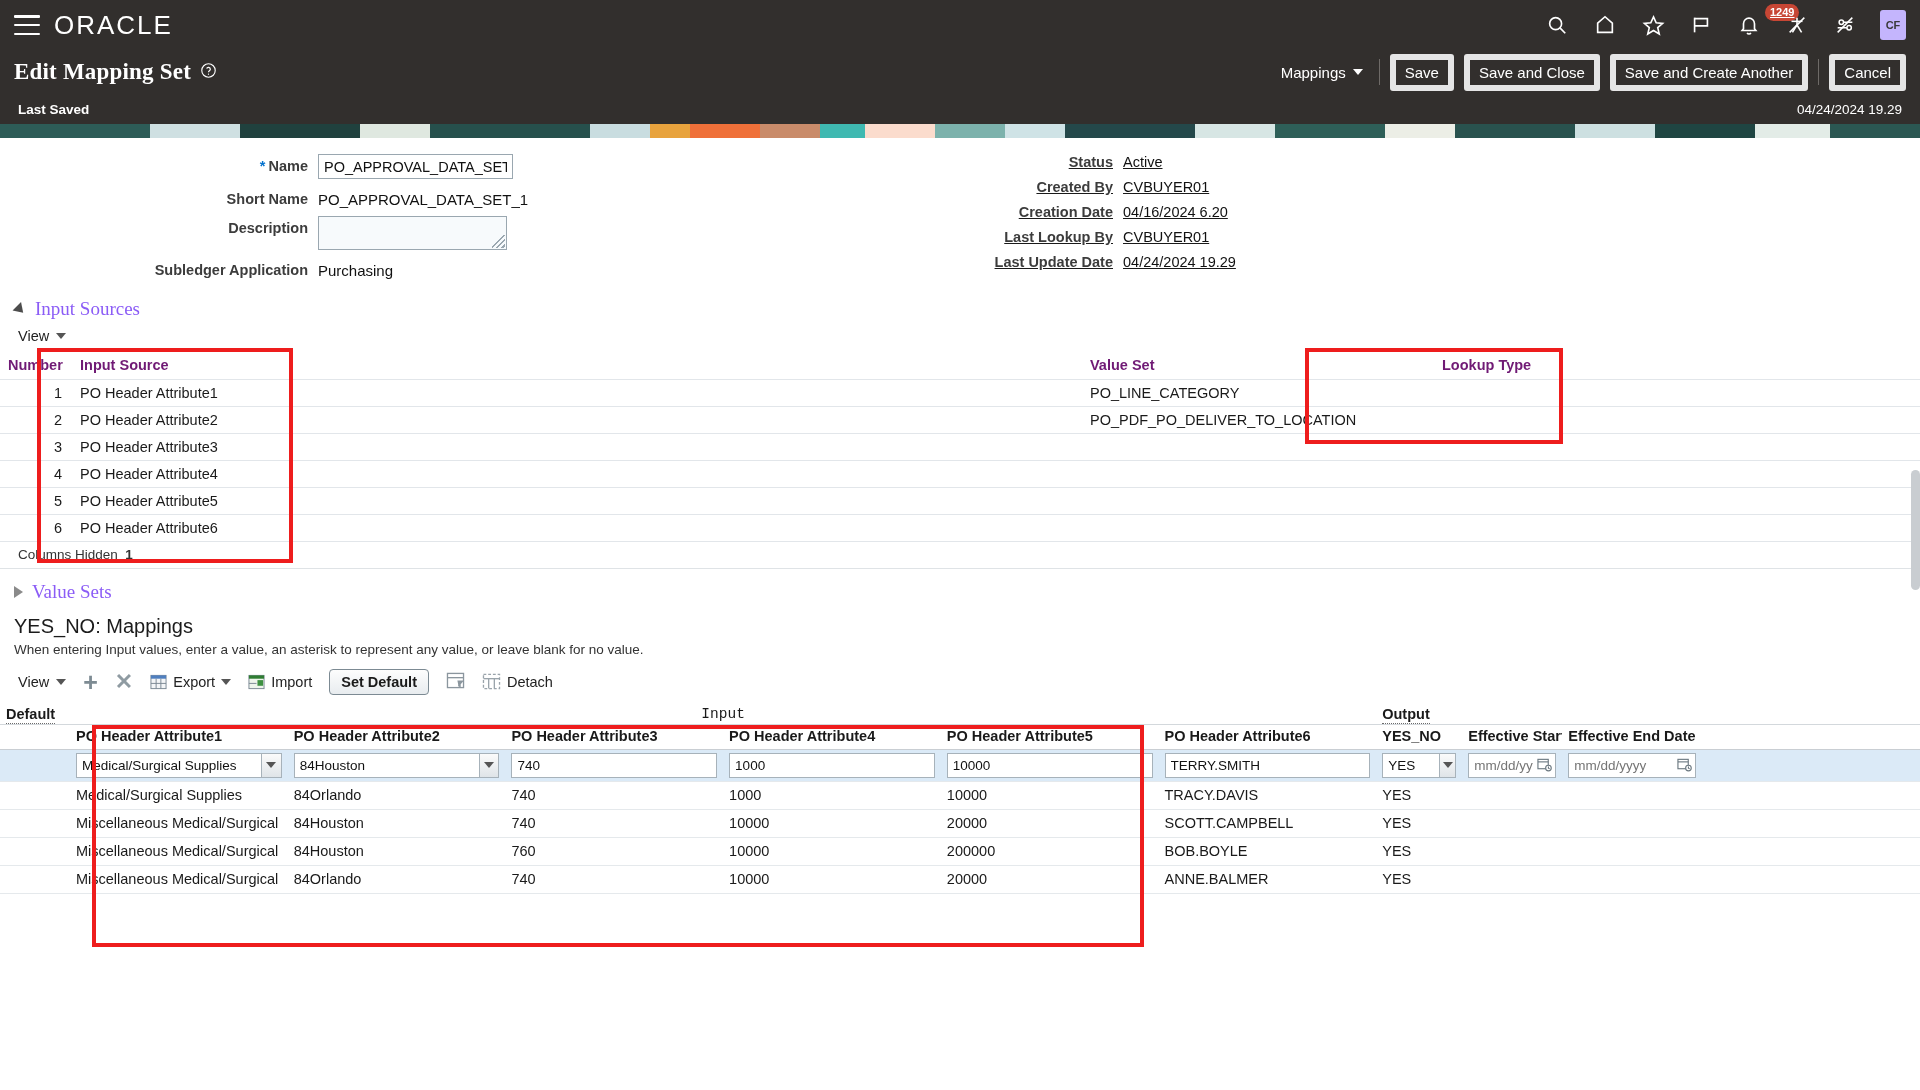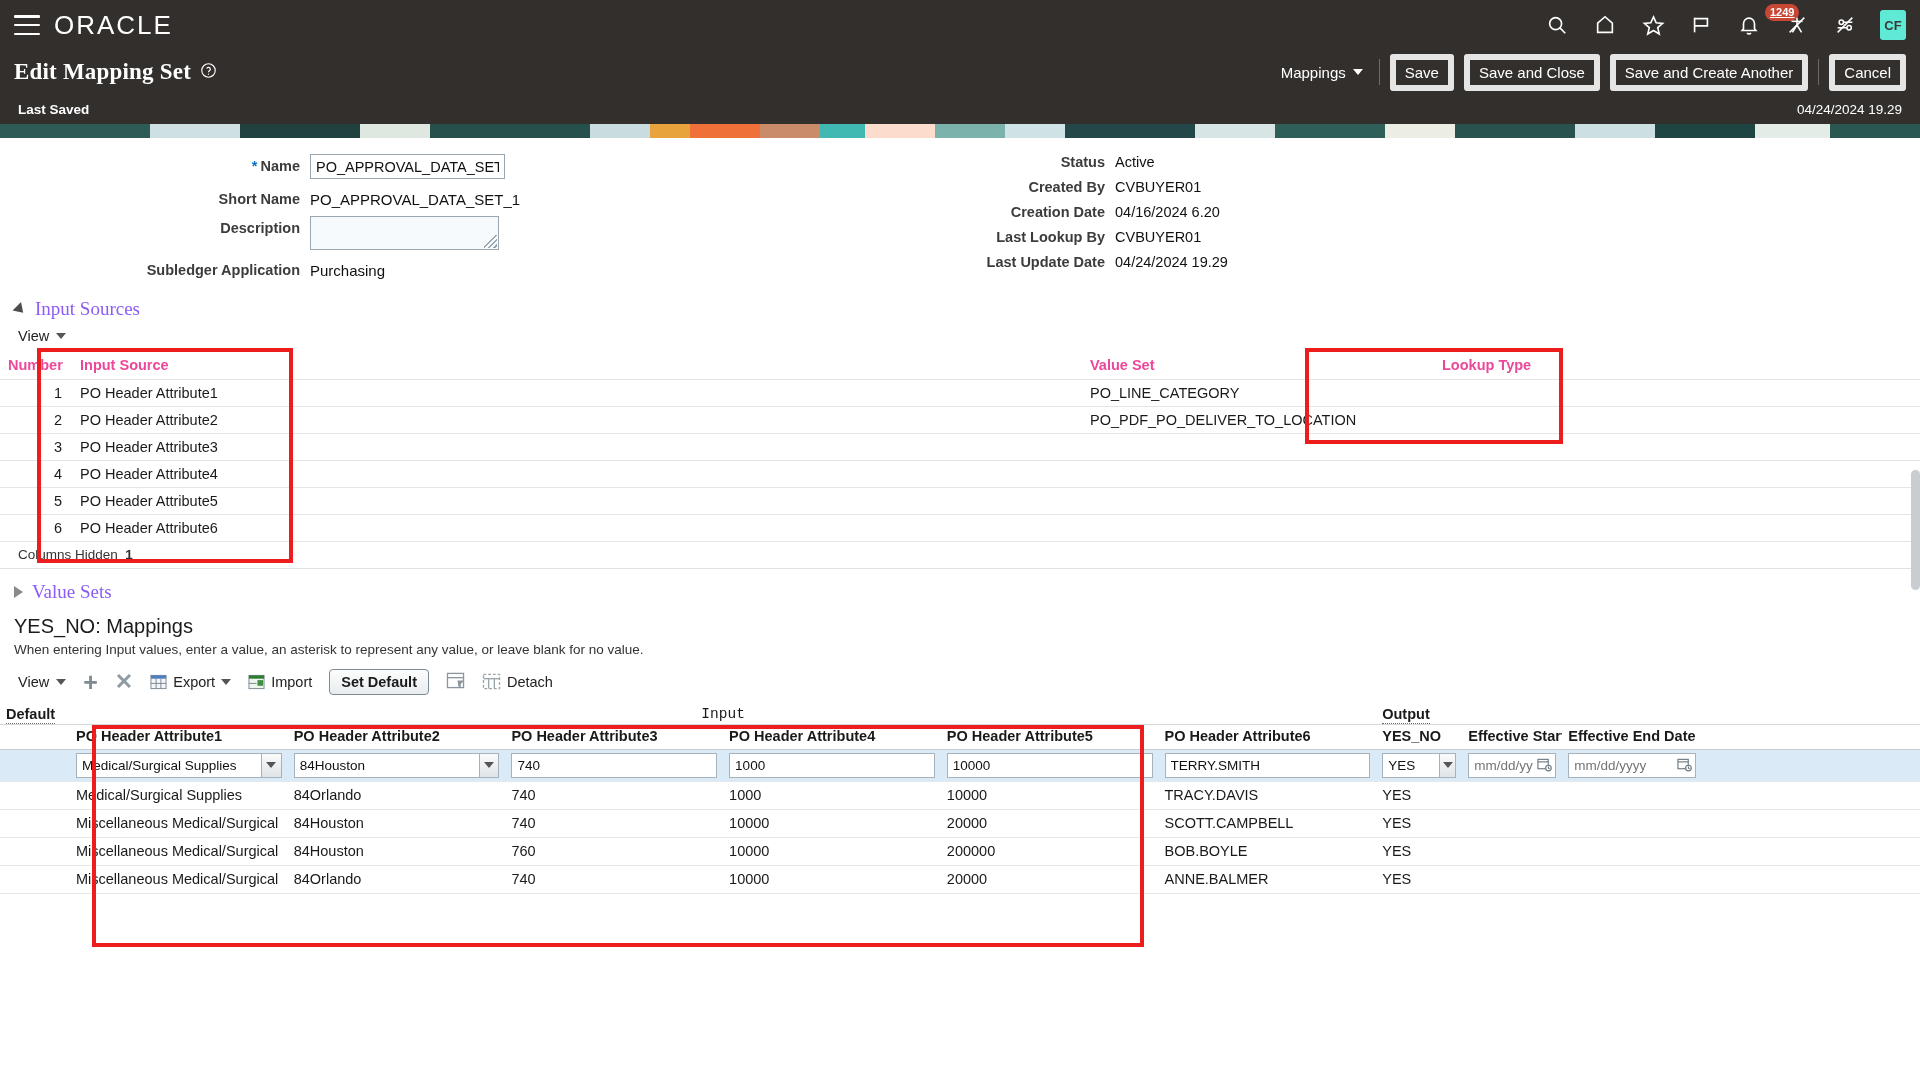--- a/index.html
+++ b/index.html
@@ -29,9 +29,9 @@
     border-radius:9px; font-size:11px; line-height:1; padding:3px 5px 3px 5px;
     font-weight:600; min-width:26px; text-align:center;text-decoration:underline;
   }
-  .avatar { width:26px; height:30px; background:#5eead4; color:#3a3a3a;
+  .avatar { width:26px; height:30px; background:#c4b5fd; color:#3a3a3a;
     border-radius:3px; display:flex; align-items:center; justify-content:center;
-    font-size:13px; font-weight:600; cursor:pointer; }
+    font-size:11px; font-weight:600; cursor:pointer; }
 
   
   .title-bar { background:#322f2d; height:44px; display:flex; align-items:center;

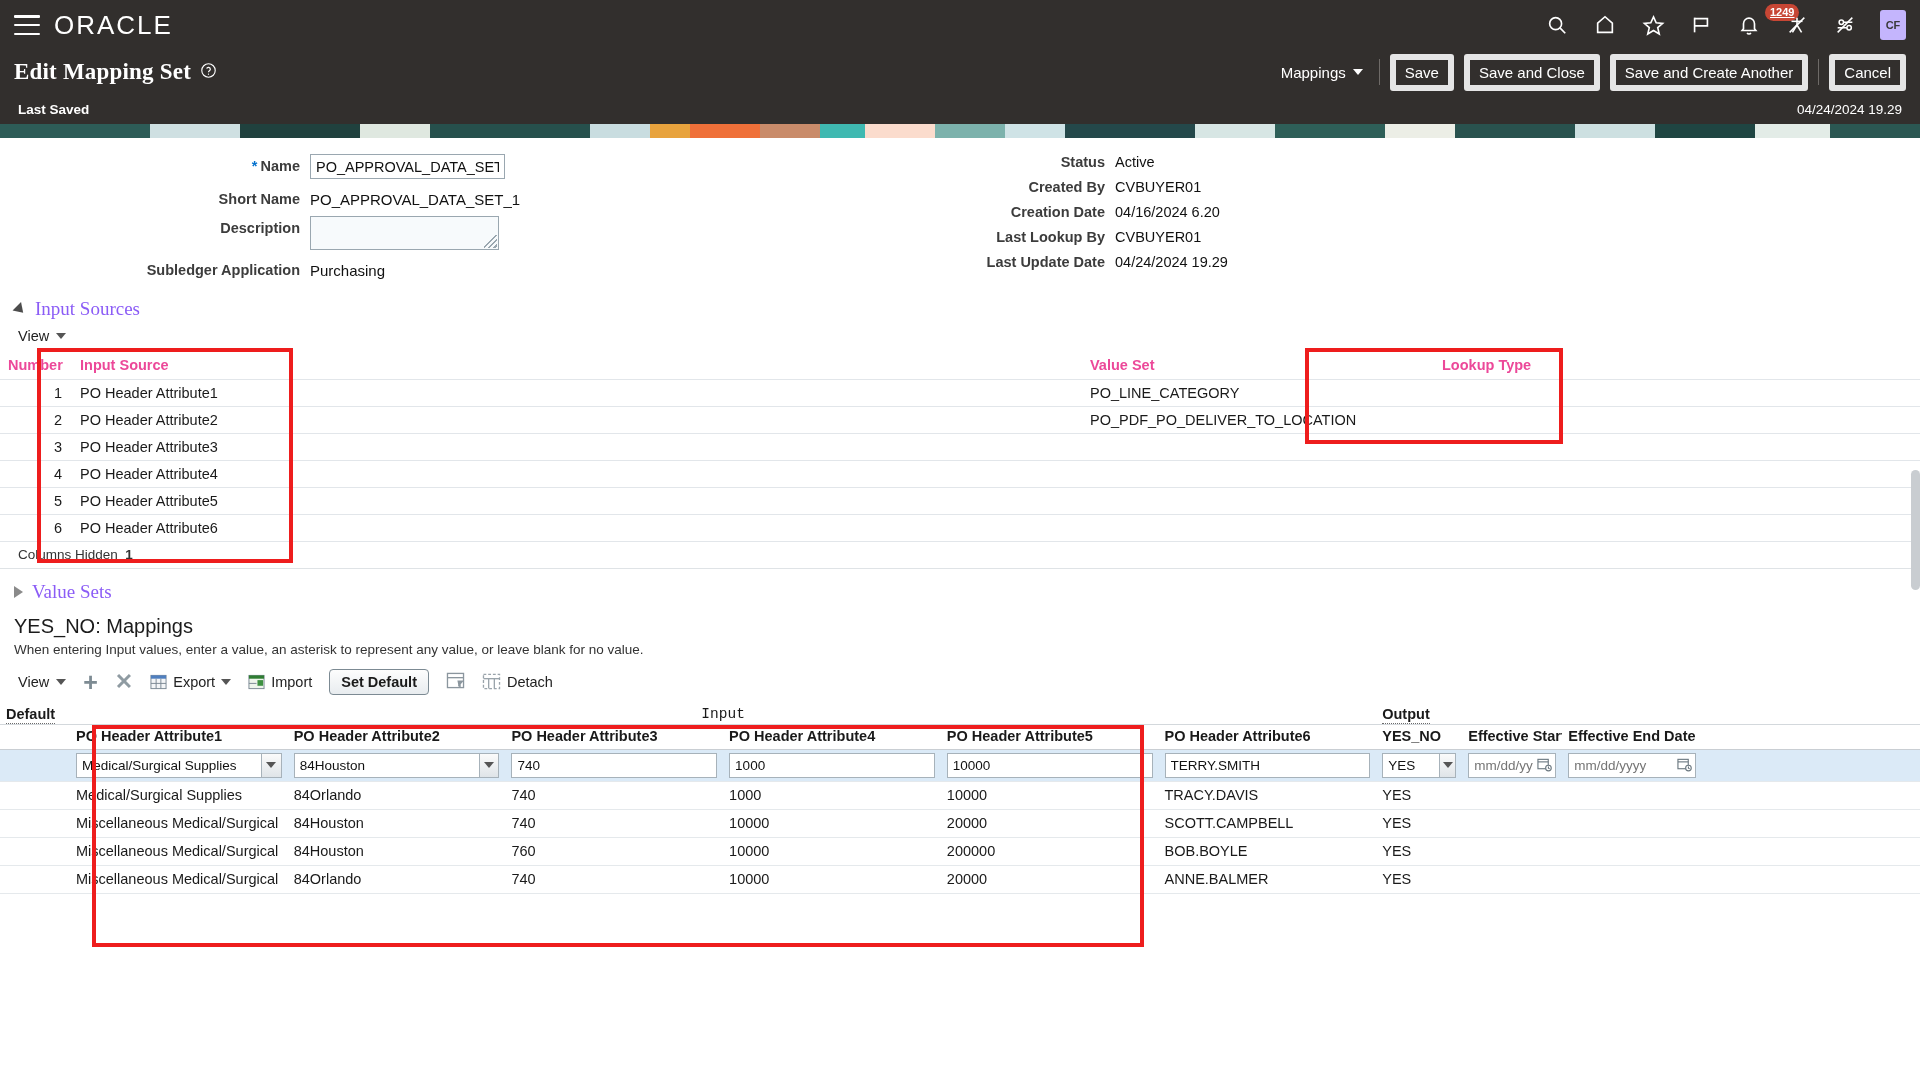--- a/index.html
+++ b/index.html
@@ -61,7 +61,7 @@
   .banner i { position:absolute; top:0; bottom:0; display:block; }
 
   
-  .summary { position:relative; padding-top:20px; height:154px; }
+  .summary { position:relative; padding-top:20px; height:154px;margin-left:8px; }
   .form-left { position:absolute; left:0; top:16px; width:760px; }
   .frow { display:flex; align-items:flex-start; margin-bottom:8px; }
   .flabel { width:310px; text-align:right; padding-right:10px; font-size:14.5px;

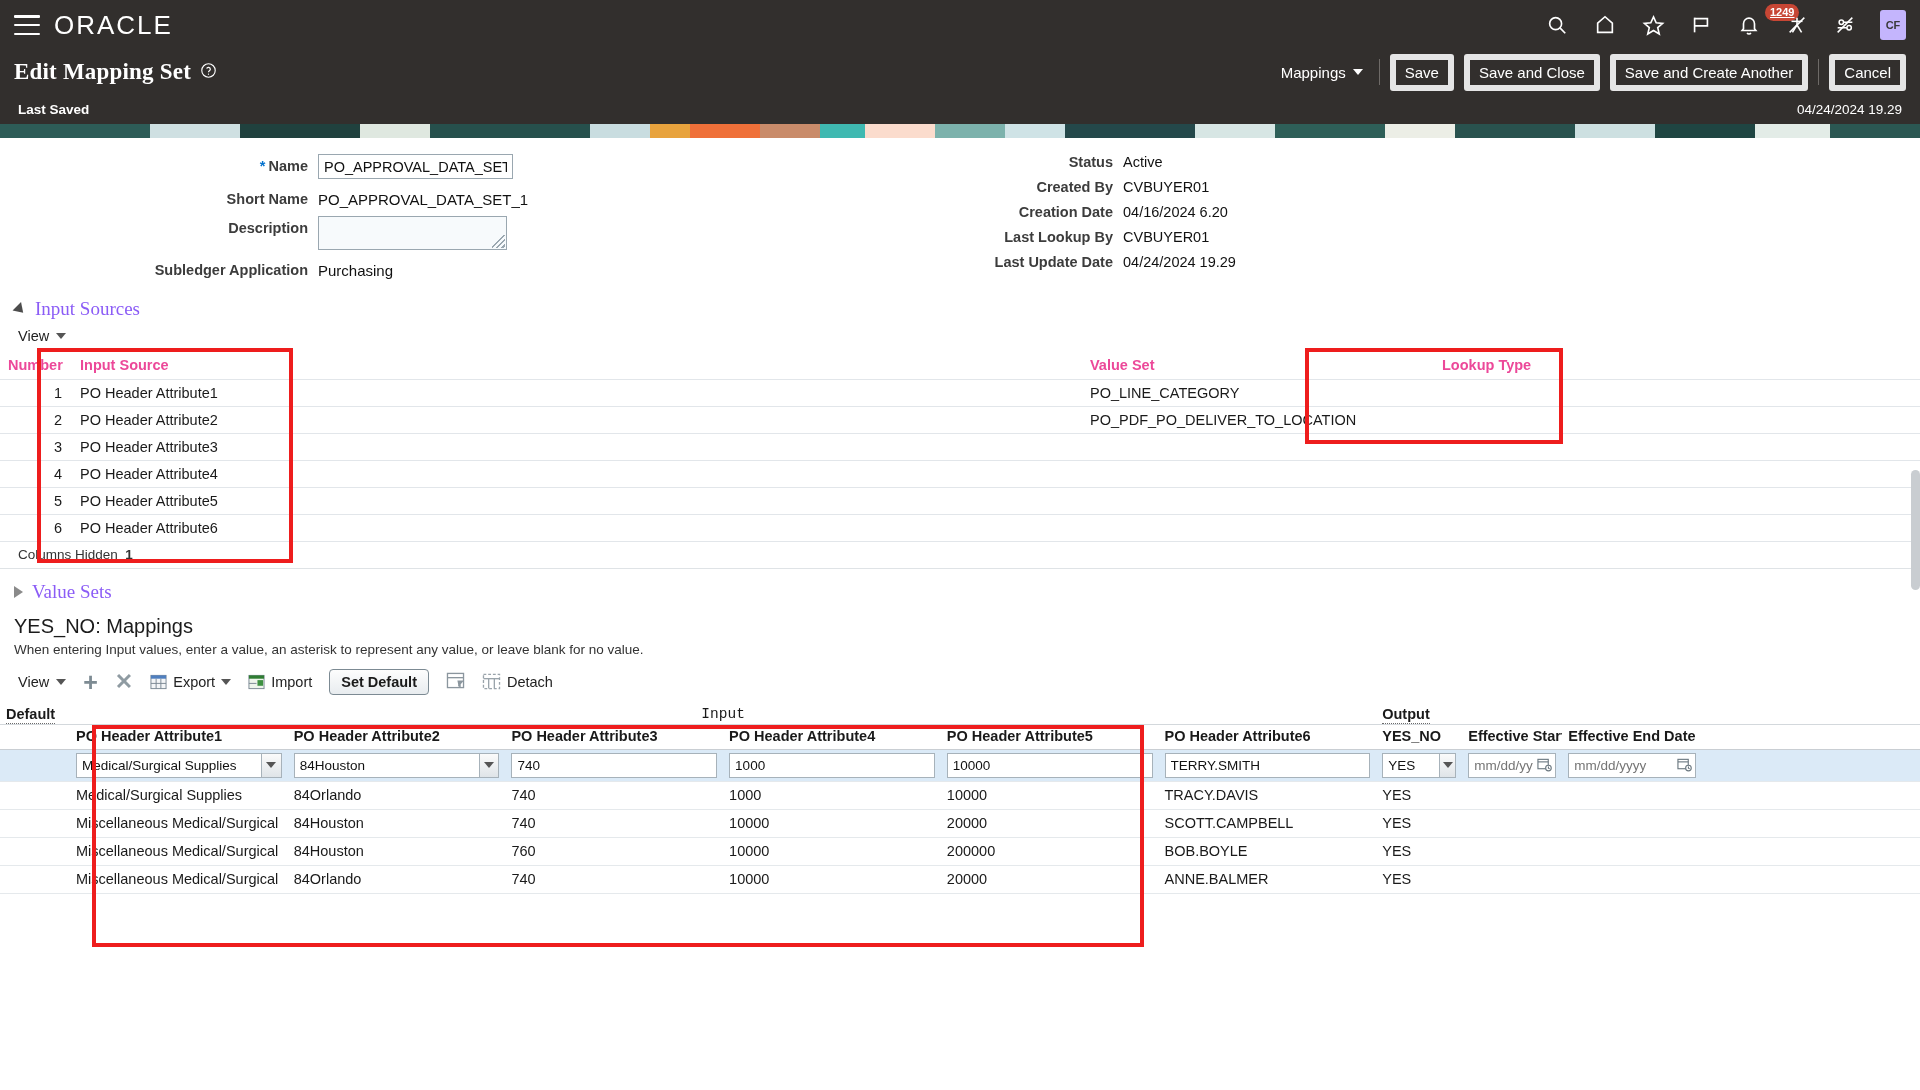--- a/index.html
+++ b/index.html
@@ -79,7 +79,7 @@
       linear-gradient(135deg, transparent 84%, #9aa7b0 84%, #9aa7b0 93%, transparent 93%);
   }
   .form-right { position:absolute; left:880px; top:16px; }
-  .rrow { display:flex; margin-bottom:9px; }
+  .rrow { display:flex; margin-bottom:9px;text-decoration:underline; }
   .rlabel { width:235px; text-align:right; padding-right:10px; font-size:14.5px;
     color:#3c3c3c; font-weight:700; }
   .rvalue { font-size:14.5px; color:#111; }

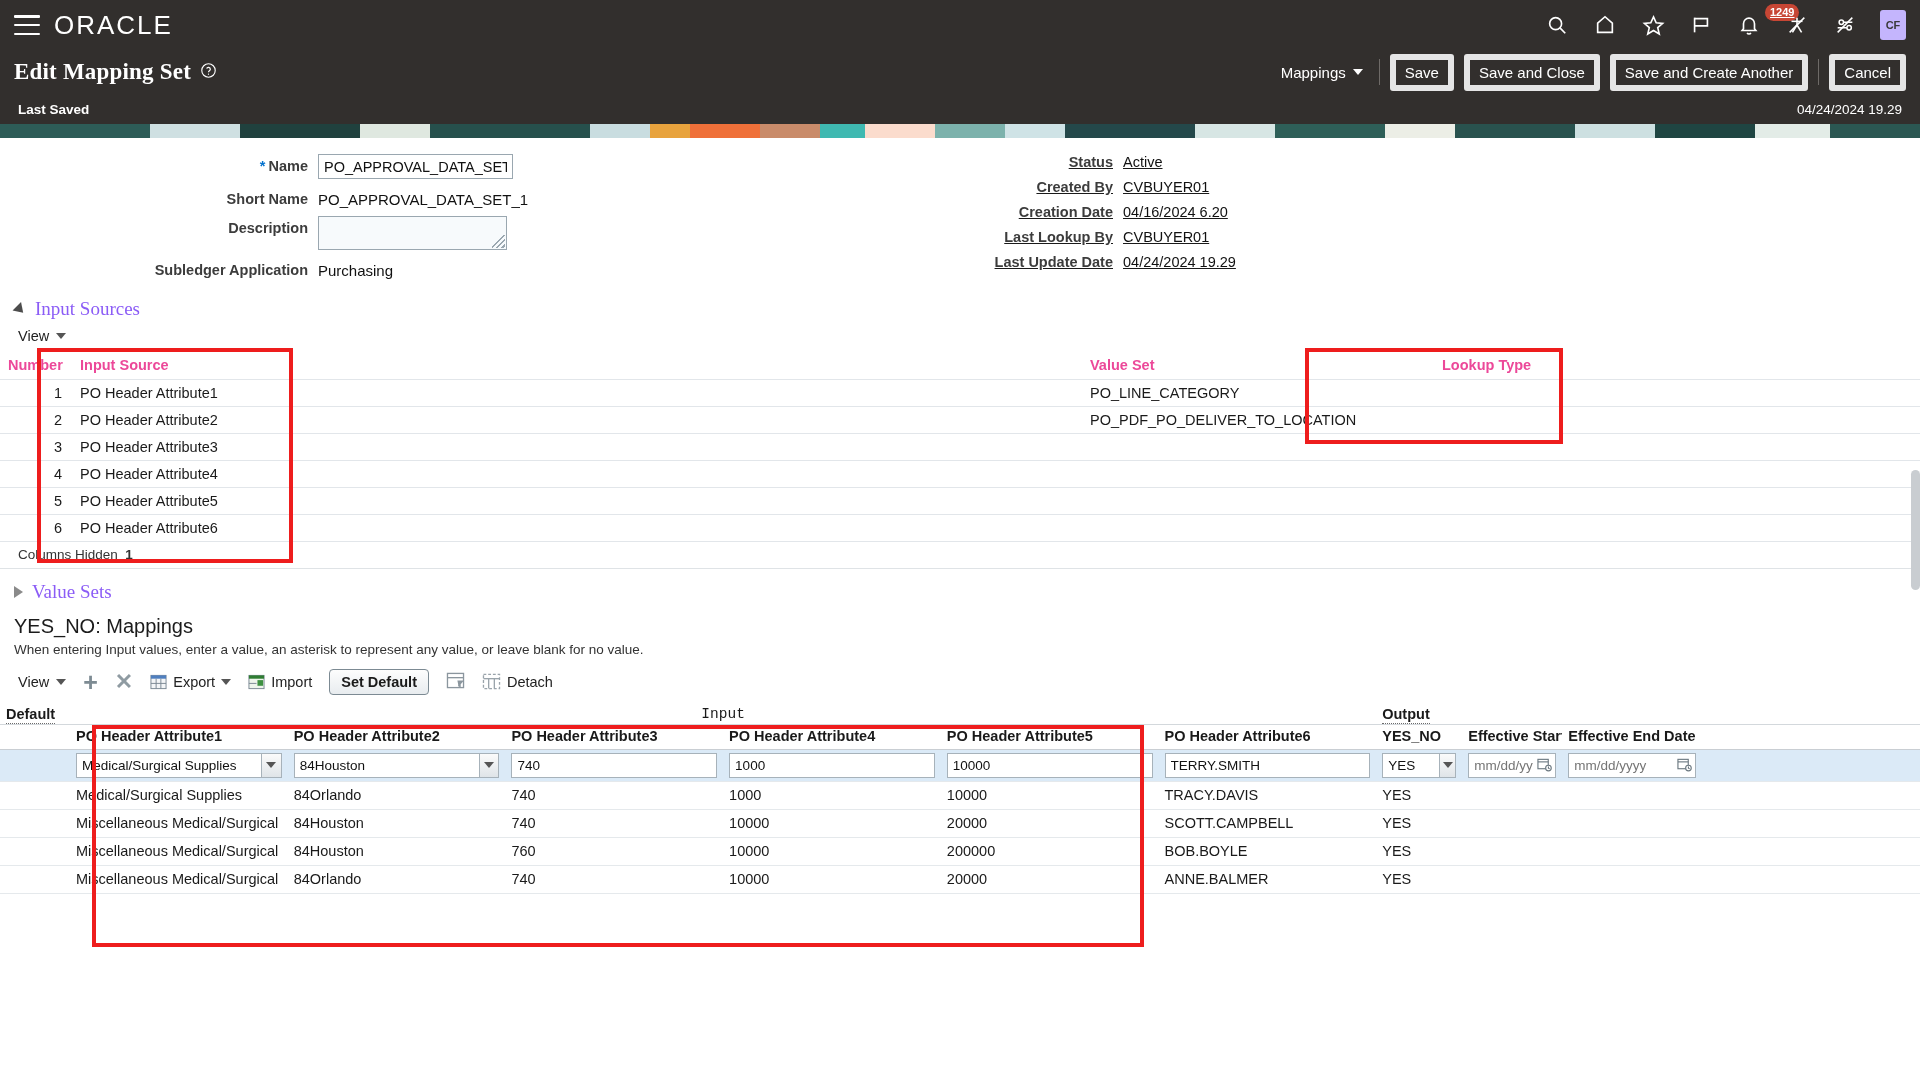--- a/index.html
+++ b/index.html
@@ -104,7 +104,7 @@
   table.grid { border-collapse:collapse; width:100%; table-layout:fixed; }
   table.grid th, table.grid td { font-size:14.5px; text-align:left; padding:4px 8px;
     border-bottom:1px solid #e2e6ea; white-space:nowrap; overflow:hidden; }
-  table.grid th { font-weight:700; color:#ec4899; }
+  table.grid th { font-weight:700; color:#701a75; }
 
   
   .is-wrap { position:relative; margin-top:2px; }

